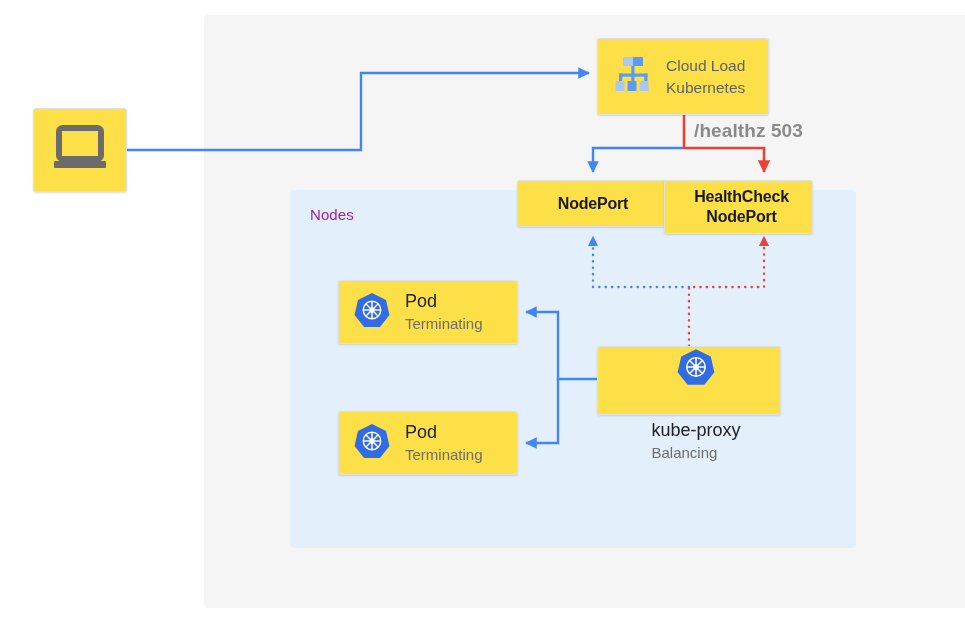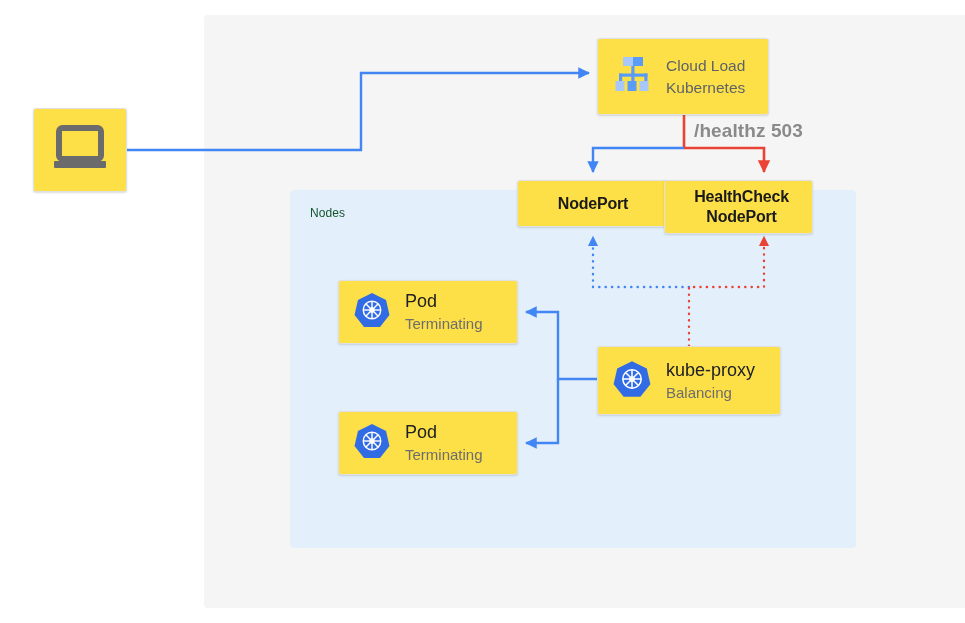--- a/index.html
+++ b/index.html
@@ -42,8 +42,8 @@
     position: absolute;
     left: 310px;
     top: 206px;
-    font-size: 12px;
-    color: #14532d;
+    font-size: 15px;
+    color: #a21caf;
     letter-spacing: .1px;
   }
 

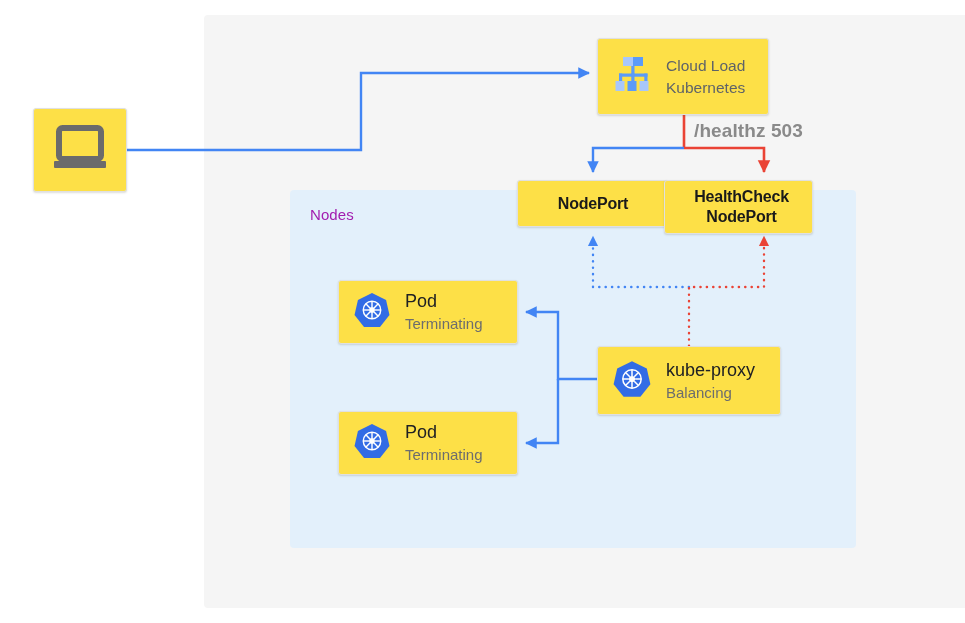--- a/index.html
+++ b/index.html
@@ -124,7 +124,8 @@
     width: 184px;
     height: 69px;
     padding-left: 14px;
-    gap: 14px;
+    gap: 28px;
+    flex-direction: column;
   }
   .card-title {
     font-size: 18px;

